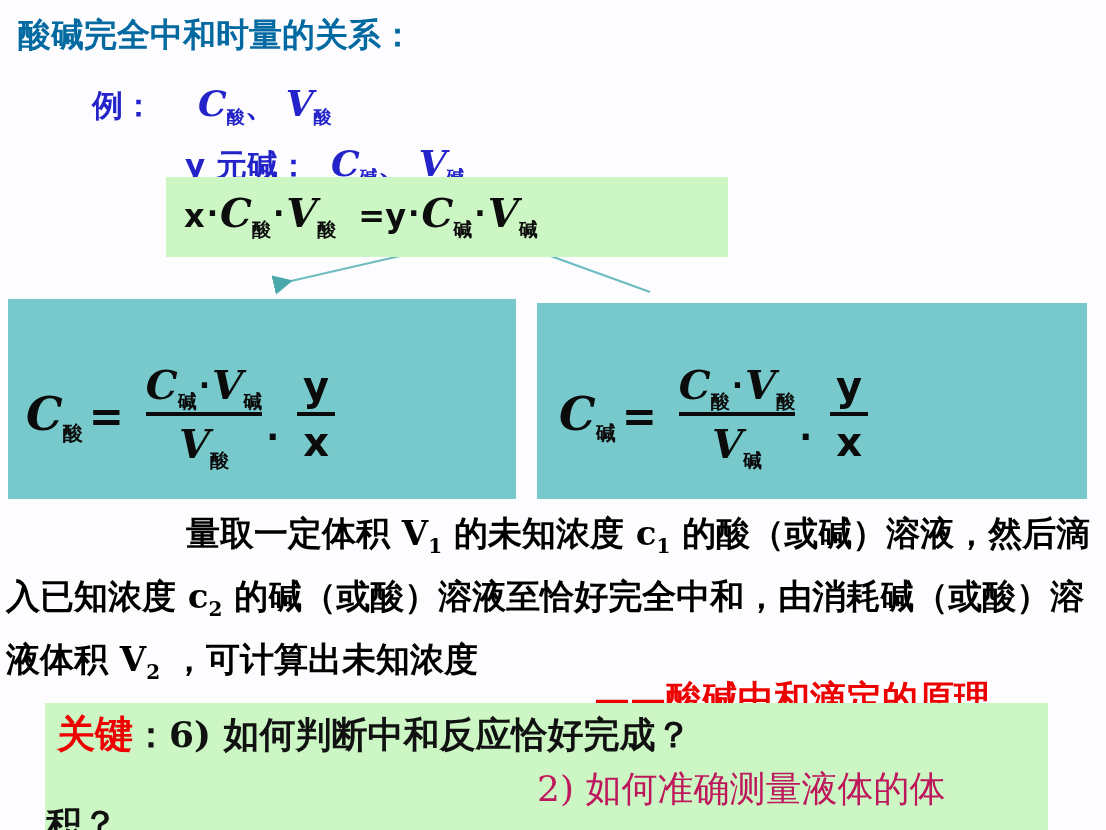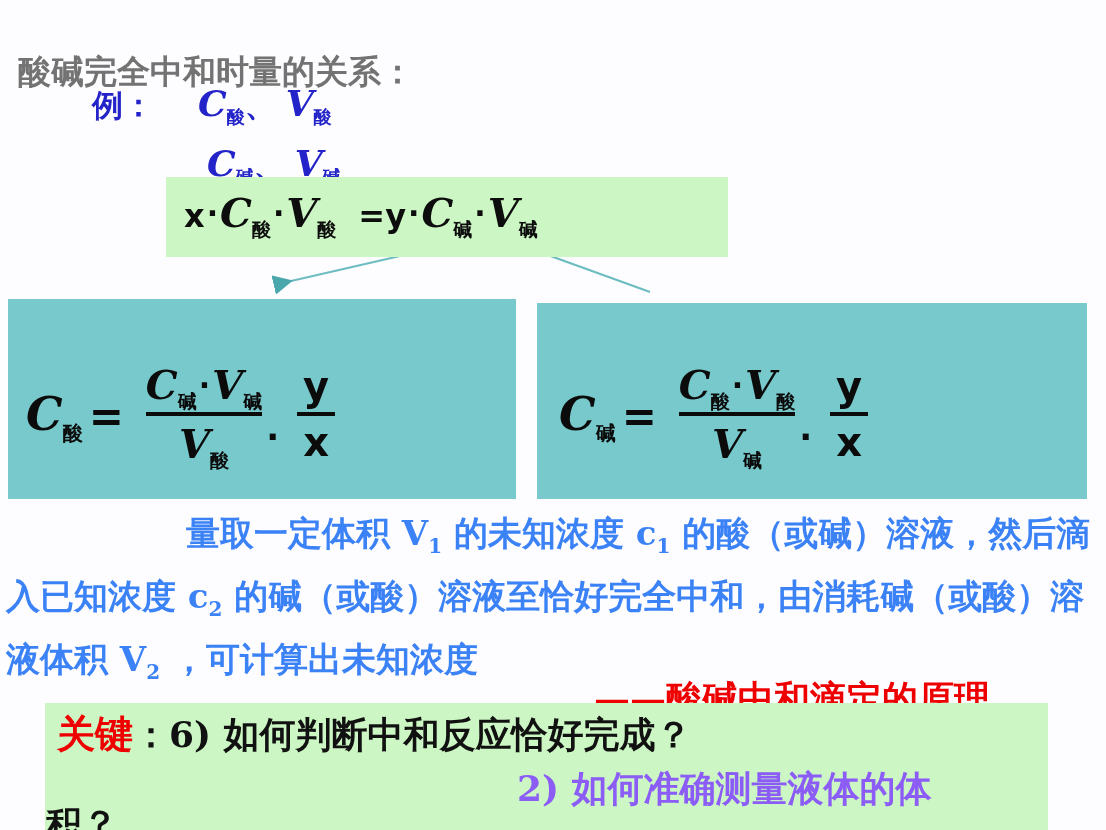--- a/index.html
+++ b/index.html
@@ -30,10 +30,9 @@
     font-family: "DejaVu Sans", "Liberation Sans", sans-serif;
     font-weight: bold;
     font-size: 33px;
-    color: #737373;
+    color: #0369a1;
     letter-spacing: 0px;
     white-space: nowrap;
-    margin-top: 37px;
   }
 
   

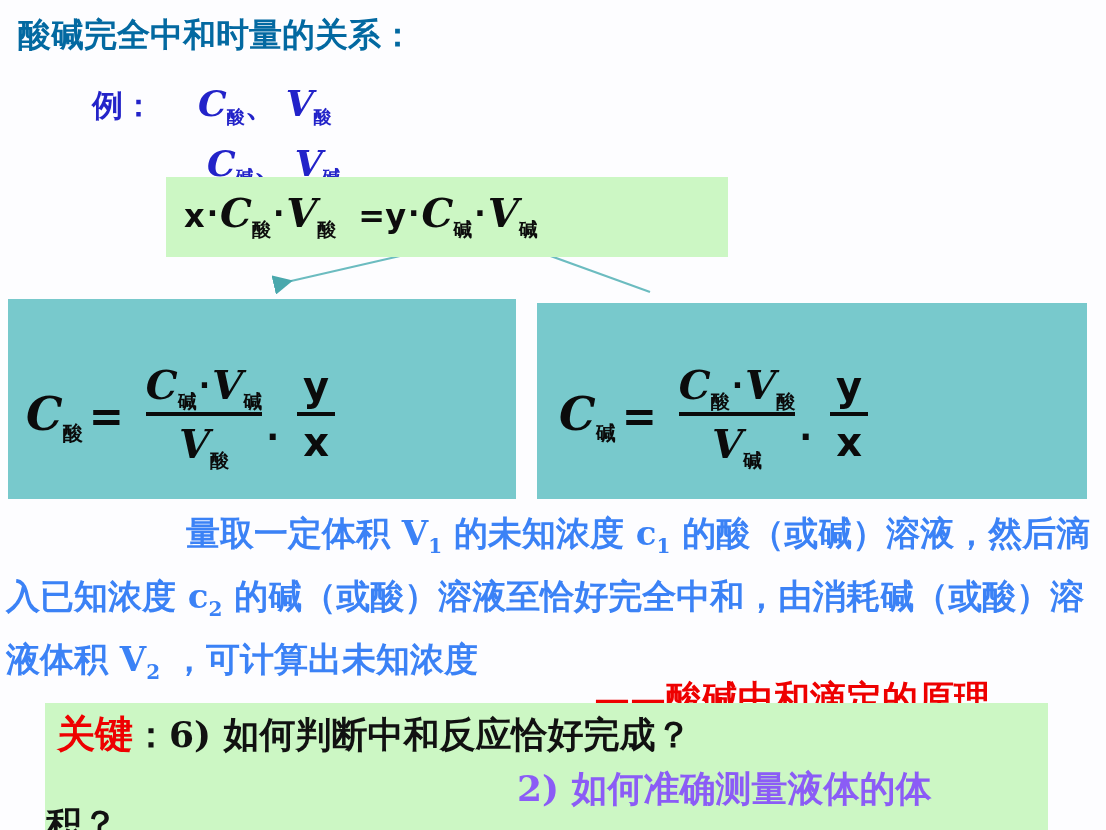--- a/index.html
+++ b/index.html
@@ -278,6 +278,7 @@
   </div>
 
   <div class="example-line ex2">
+    <span>y 元碱：</span>
     <span class="gap-m"></span>
     <span class="sym">C</span>
     <span class="sub">碱</span>

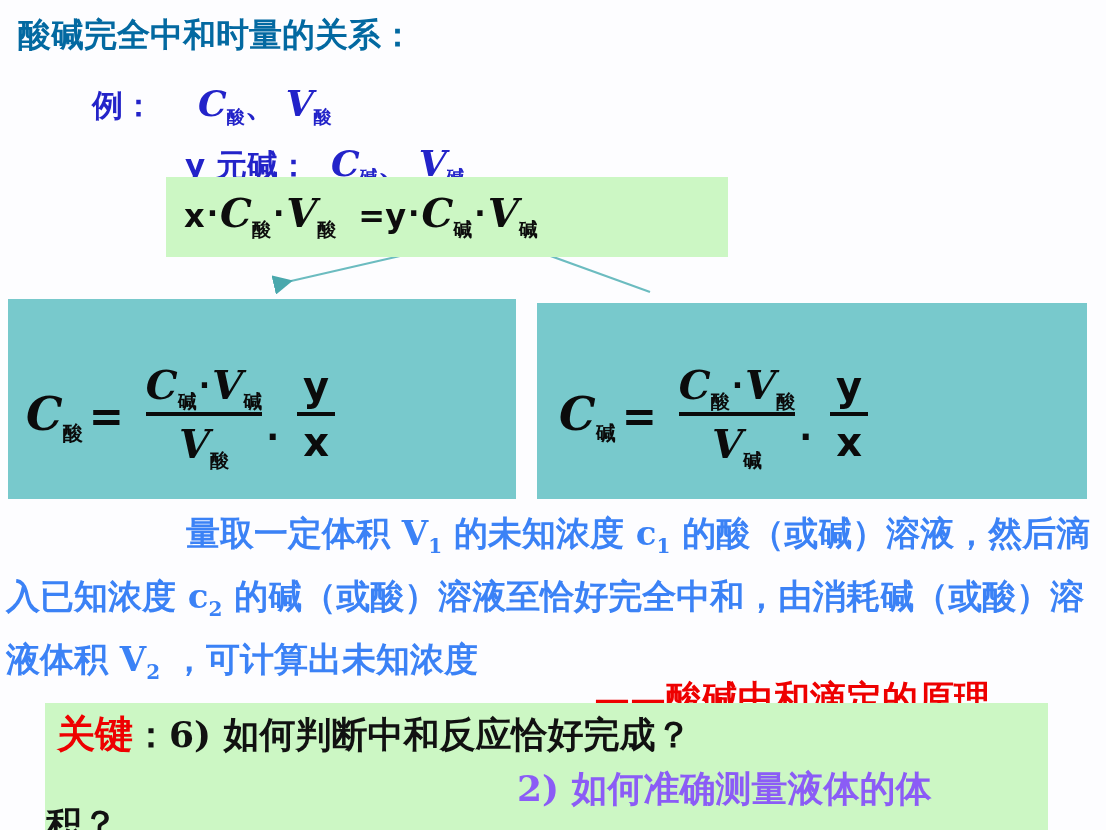--- a/index.html
+++ b/index.html
@@ -185,7 +185,7 @@
     font-weight: bold;
     font-size: 34px;
     line-height: 50px;
-    color: #3b82f6;
+    color: #000000;
     text-indent: 180px;
     letter-spacing: 0px;
     z-index: 2;

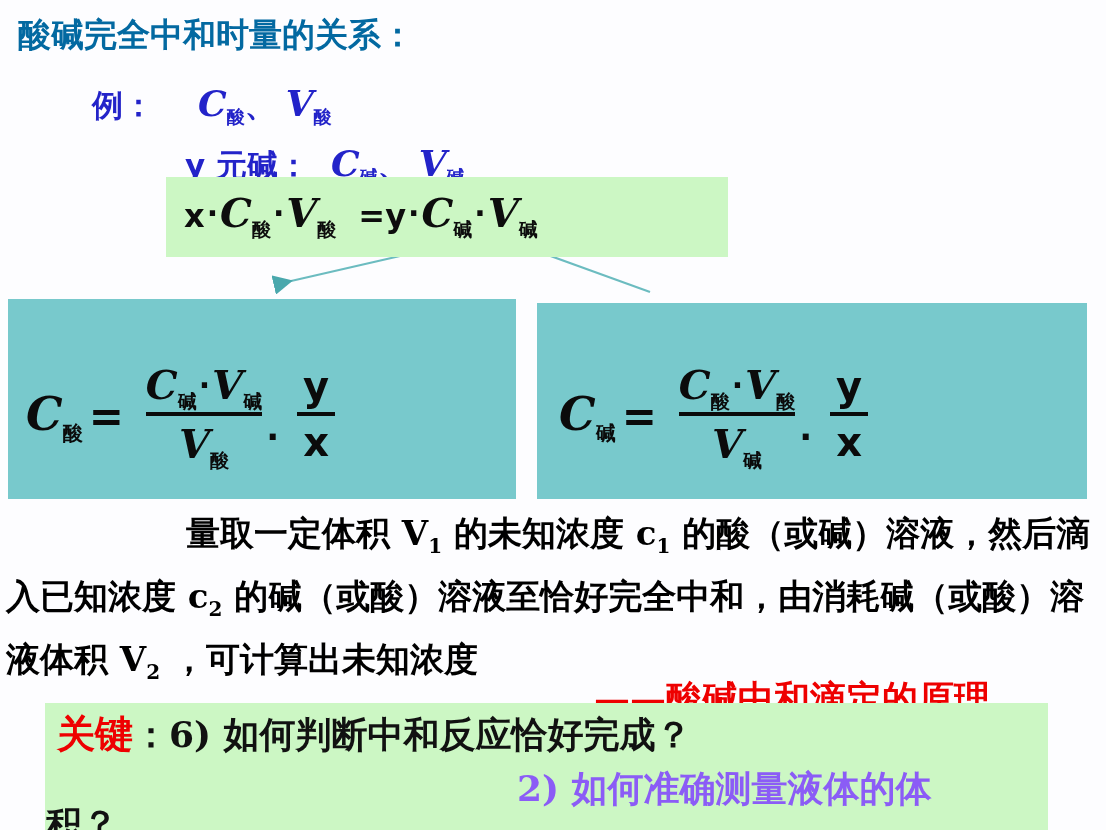--- a/index.html
+++ b/index.html
@@ -238,13 +238,13 @@
   }
   .key-line2 {
     position: absolute;
-    left: 472px;
+    left: 492px;
     top: 62px;
     white-space: nowrap;
     font-family: "DejaVu Serif", "Liberation Serif", serif;
-    font-weight: bold;
-    font-size: 36px;
-    color: #8b5cf6;
+    font-weight: normal;
+    font-size: 36px;
+    color: #be185d;
   }
   .key-line3 {
     position: absolute;

